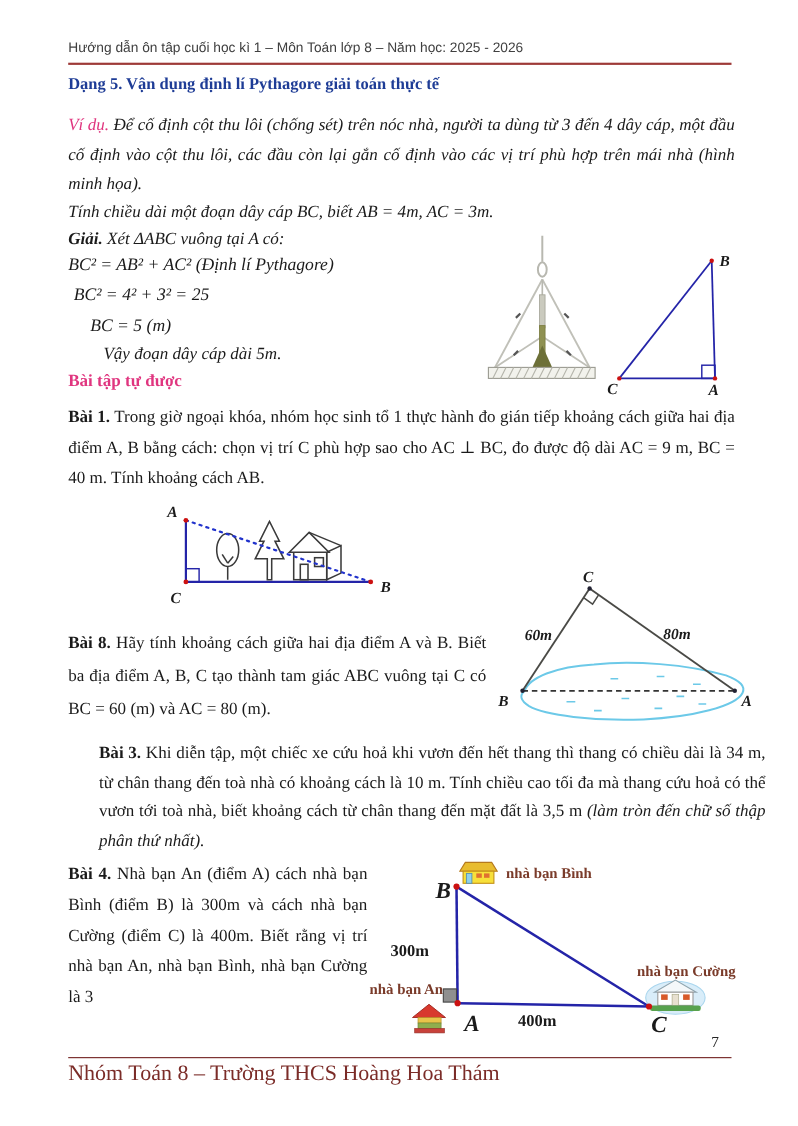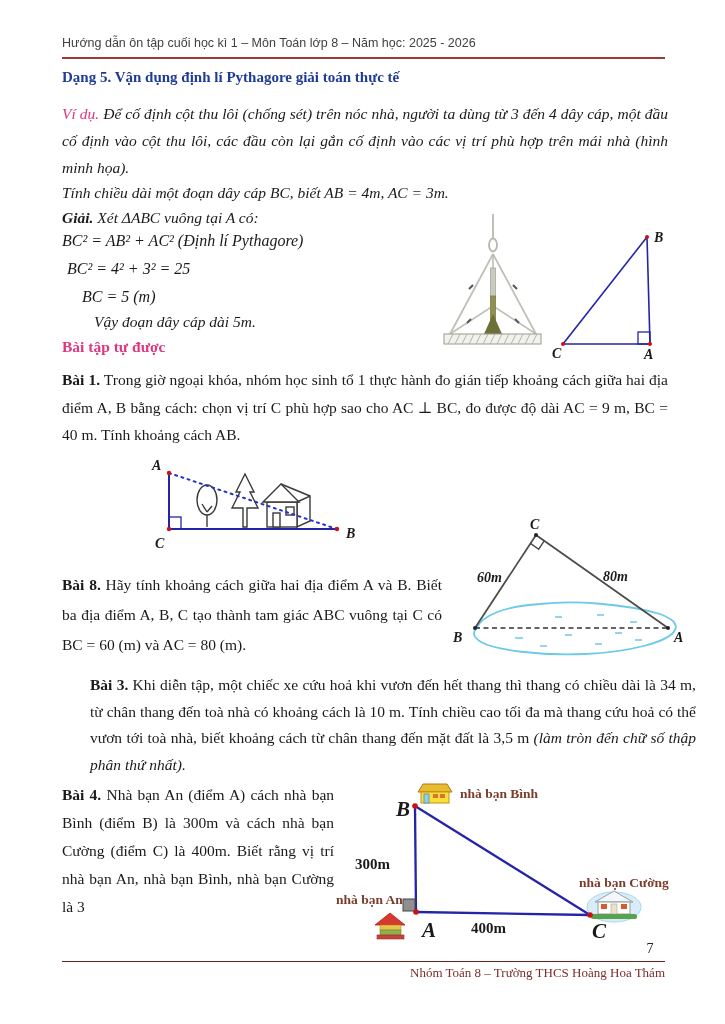--- a/index.html
+++ b/index.html
@@ -49,7 +49,7 @@
 
   .footer-rule { left:62px; top:961px; width:603px; border-top:1.5px solid #70201e; }
   .page-num    { left:630px; top:941px; width:40px; text-align:center; font-size:14px; color:#222; }
-  .footer-text { left:62px; top:965px; width:603px; text-align:right; font-size:13px; color:#7b2c28; }
+  .footer-text { left:62px; top:965px; width:603px; text-align:left; font-size:20px; color:#7b2c28; }
 
   
   text { font-family:"Liberation Serif","DejaVu Serif",serif; fill:#1a1a1a; }

